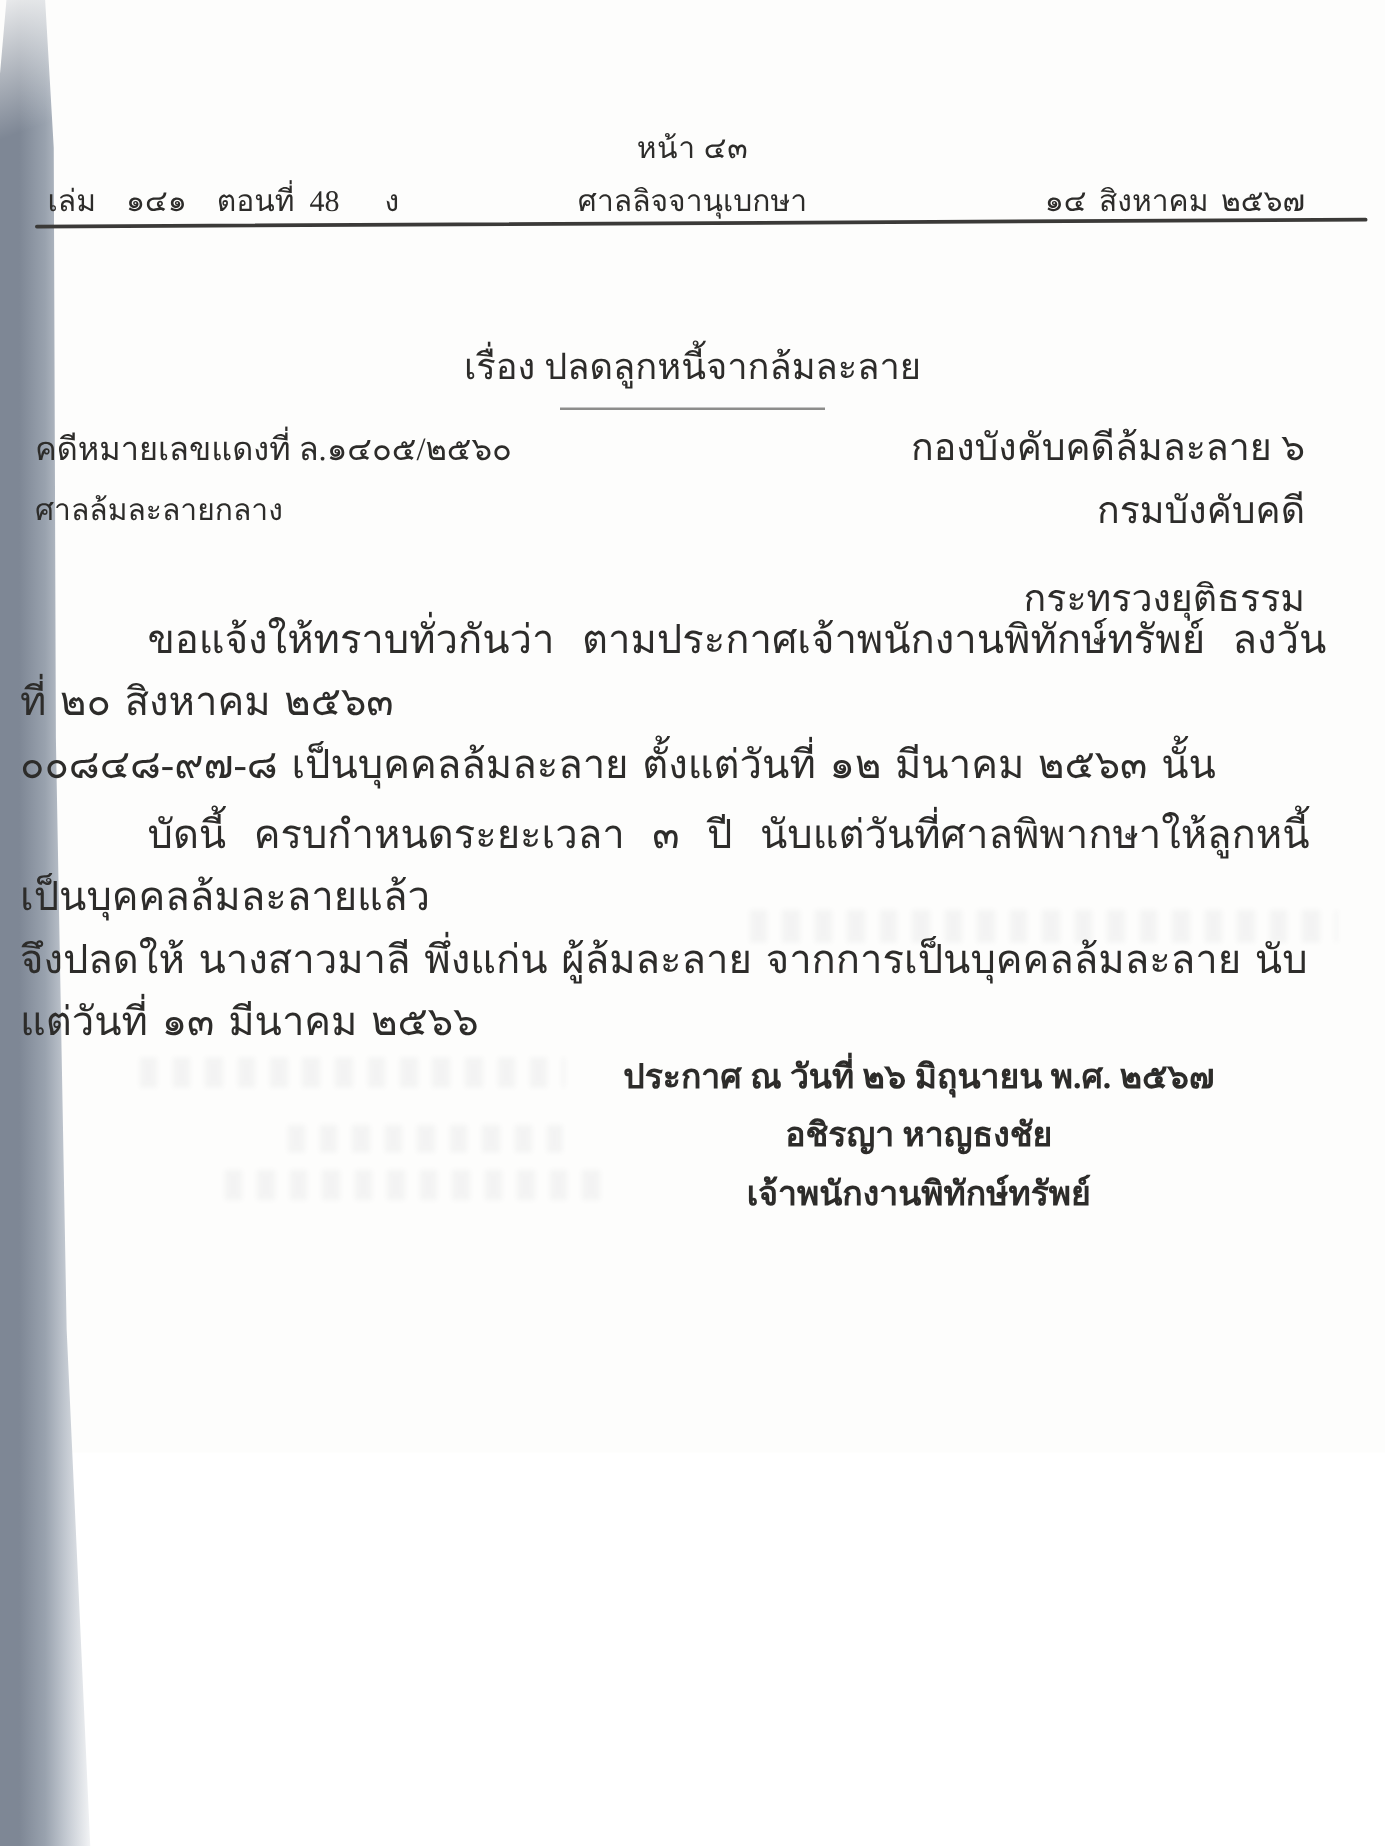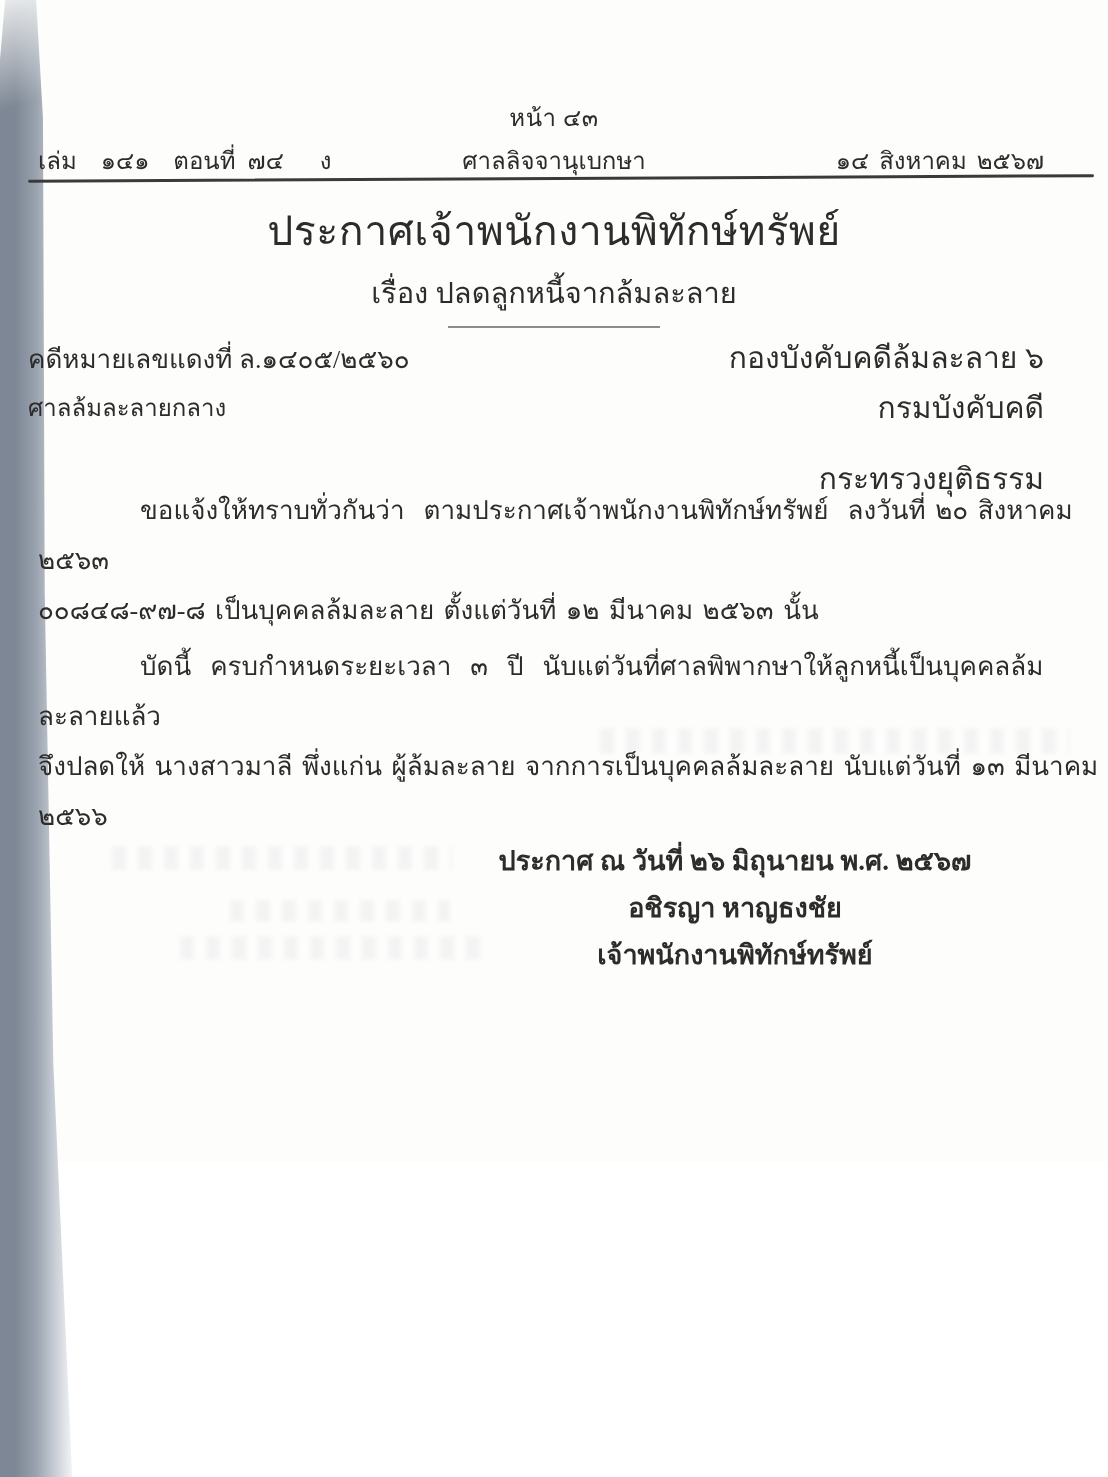--- a/index.html
+++ b/index.html
@@ -116,7 +116,7 @@
   <div class="scan-band-top-soften"></div>
 
   <div class="txt center-page page-label">หน้า ๔๓</div>
-  <div class="txt hdr hdr-left">เล่ม  ๑๔๑  ตอนที่ ๗๔   ง</div>
+  <div class="txt hdr hdr-left">เล่ม  ๑๔๑  ตอนที่ 48   ง</div>
   <div class="txt hdr hdr-center">ศาลลิจจานุเบกษา</div>
   <div class="txt hdr hdr-right">๑๔ สิงหาคม ๒๕๖๗</div>
   <div class="main-rule"></div>

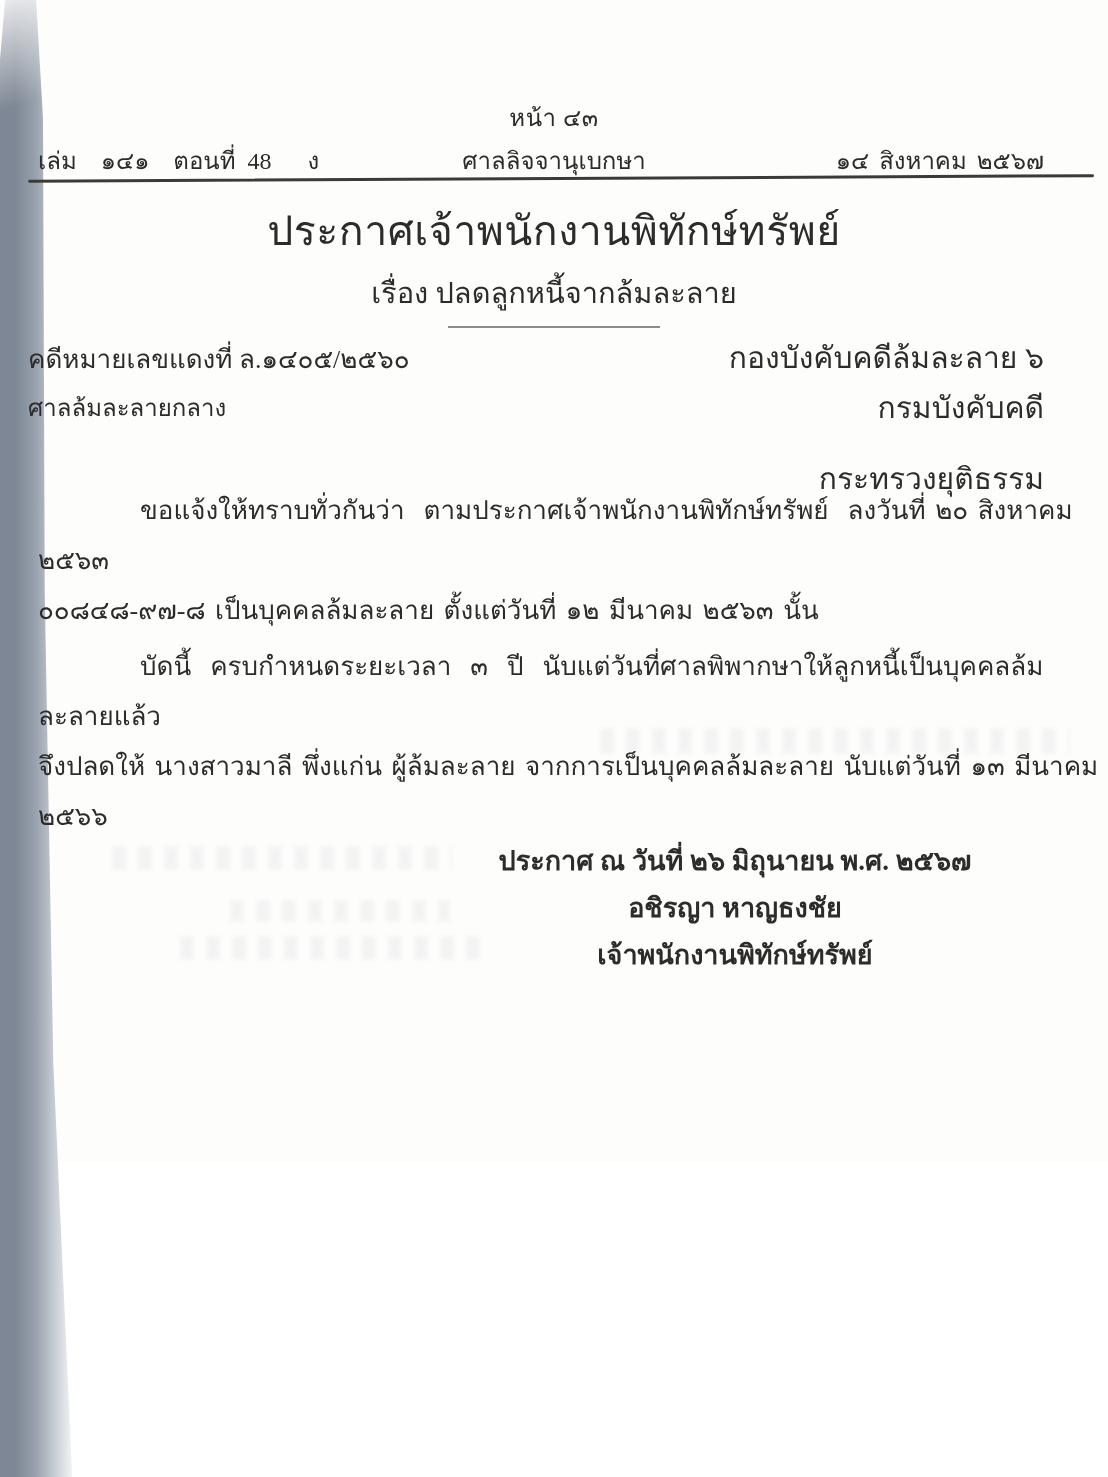--- a/index.html
+++ b/index.html
@@ -121,7 +121,6 @@
   <div class="txt hdr hdr-right">๑๔ สิงหาคม ๒๕๖๗</div>
   <div class="main-rule"></div>
 
-  <div class="txt center-page doc-title">ประกาศเจ้าพนักงานพิทักษ์ทรัพย์</div>
   <div class="txt center-page doc-subject">เรื่อง ปลดลูกหนี้จากล้มละลาย</div>
   <div class="short-rule"></div>
 

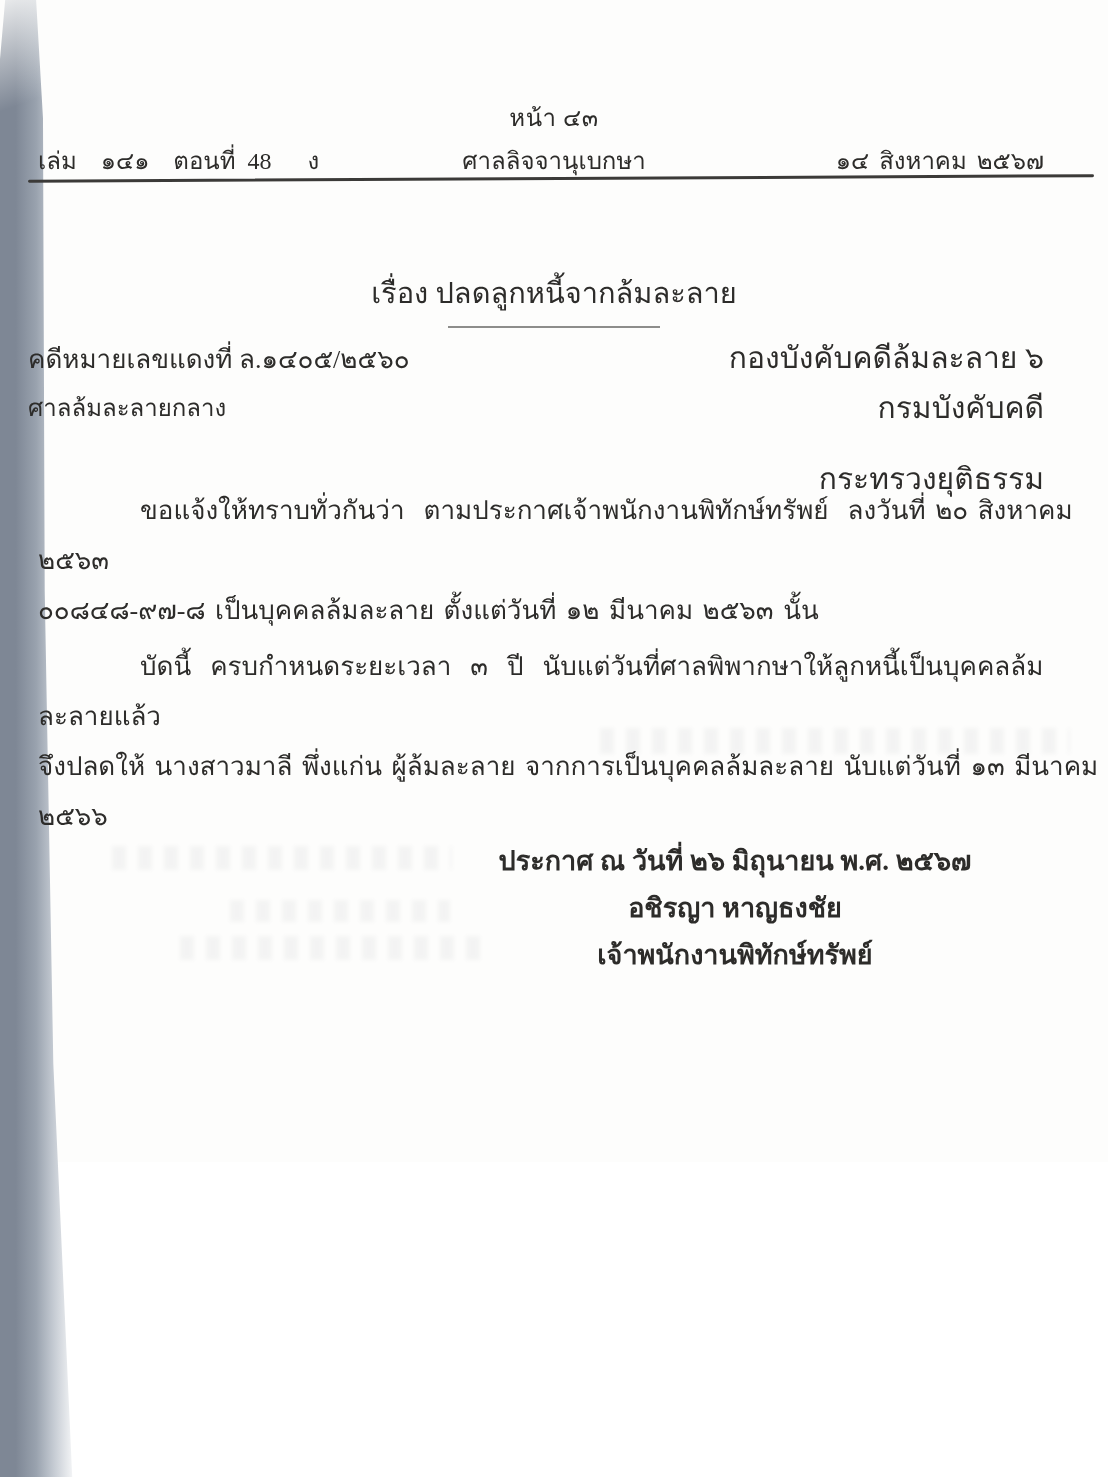--- a/index.html
+++ b/index.html
@@ -72,8 +72,8 @@
 
   .para {
     position: absolute;
-    left: 38px; width: 1062px;
-    font-size: 26px;
+    left: 16px; width: 1062px;
+    font-size: 32px;
     line-height: 50px;
   }
   .para .line { white-space: pre-wrap; word-spacing: 3px; }

